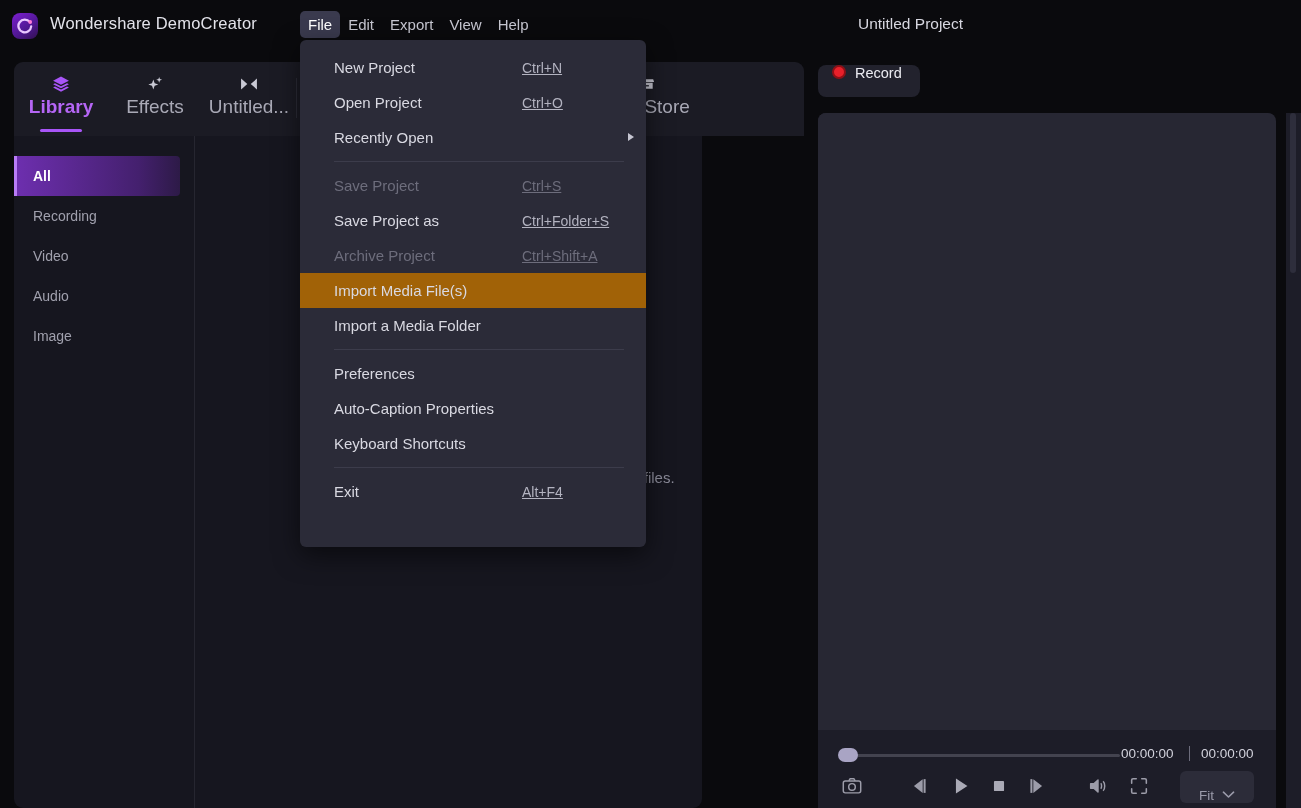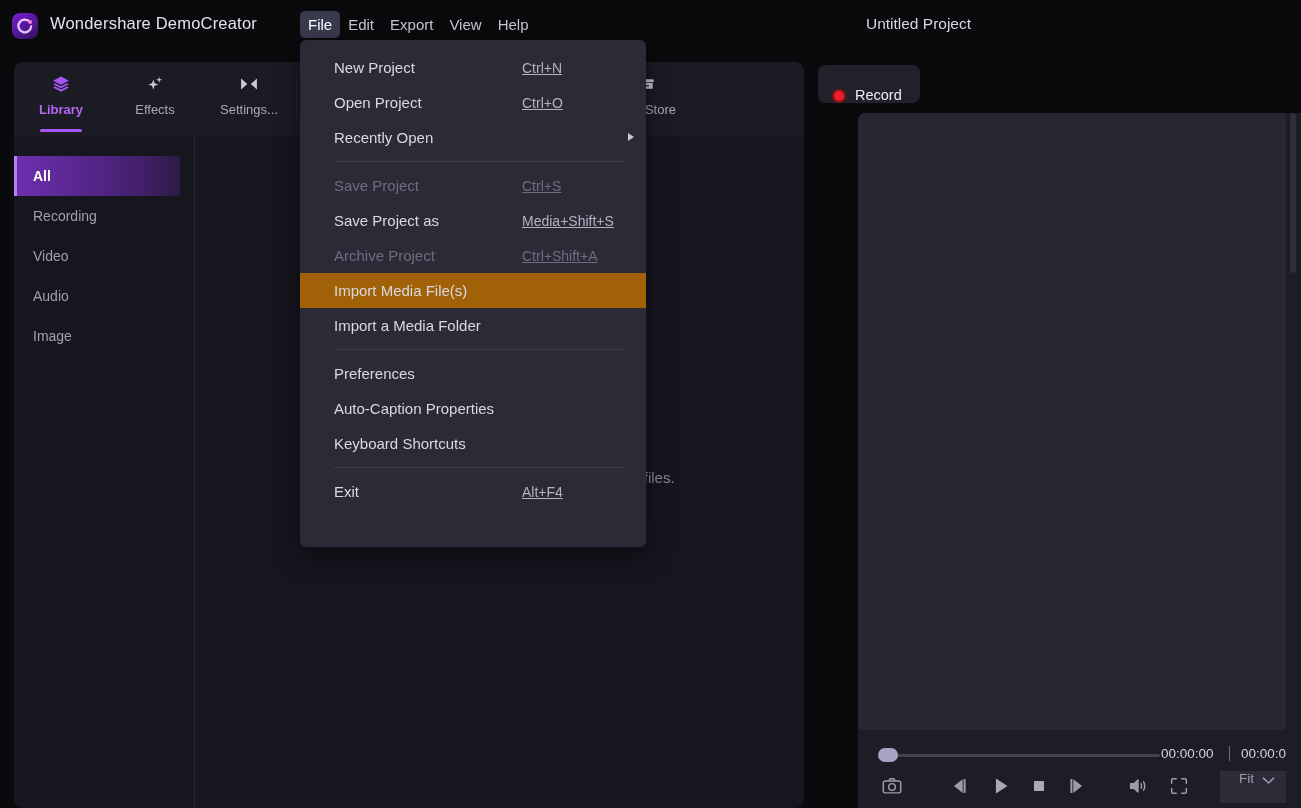--- a/index.html
+++ b/index.html
@@ -49,7 +49,7 @@
     text-align: center; font-size: 15.5px; color: #d7d7e0;
     pointer-events: none;
   }
-  .project-title span { position: relative; left: 268px; }
+  .project-title span { position: relative; left: 260px; }
 
   
   .lib-toolbar {

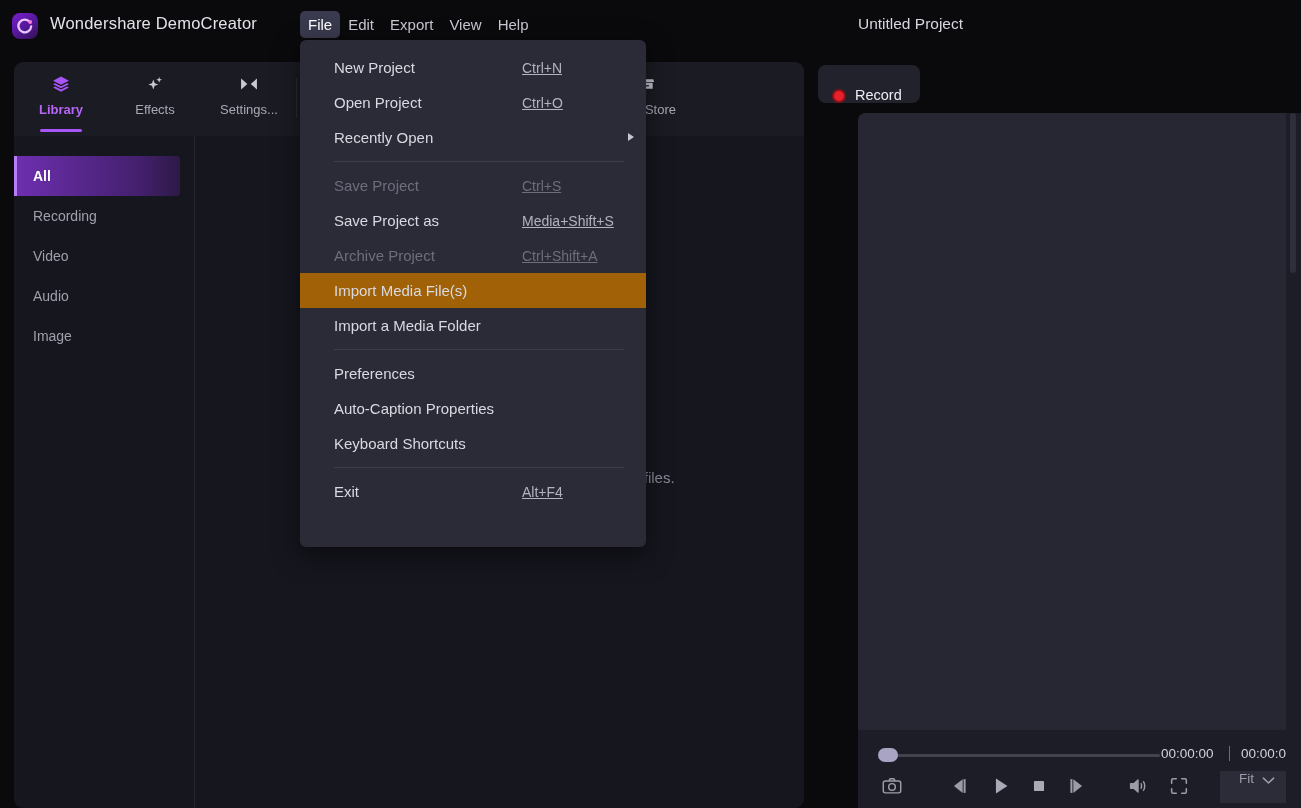--- a/index.html
+++ b/index.html
@@ -113,9 +113,9 @@
   
   .record-btn {
     position: absolute; left: 818px; top: 65px;
-    height: 38px; padding: 0 18px 0 14px;
+    height: 32px; padding: 0 18px 0 14px;
     background: #22222d; border-radius: 8px;
-    display: flex; align-items: flex-end; gap: 9px;
+    display: flex; align-items: flex-start; gap: 9px;
     cursor: pointer;
   }
   .rec-dot {

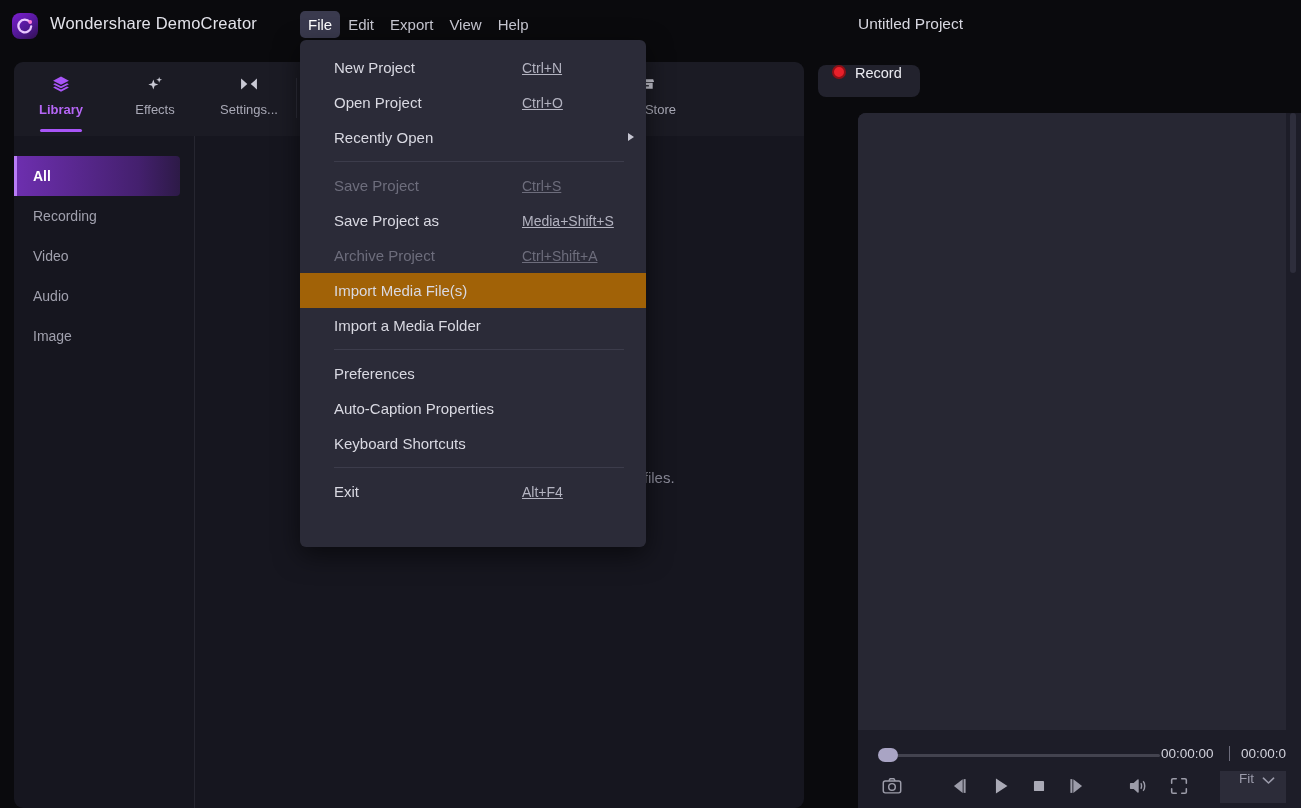--- a/index.html
+++ b/index.html
@@ -66,7 +66,7 @@
   }
   .tool-tab .ticon { height: 24px; display:flex; align-items:center; }
   .tool-tab .tlabel {
-    margin-top: 6px; font-size: 13px; color: #a9a9b6; white-space: nowrap;
+    font-size: 19px; color: #a9a9b6; white-space: nowrap;
   }
   .tool-tab.active .tlabel { color: #b566f5; font-weight: bold; }
   .tool-tab.active .underline {

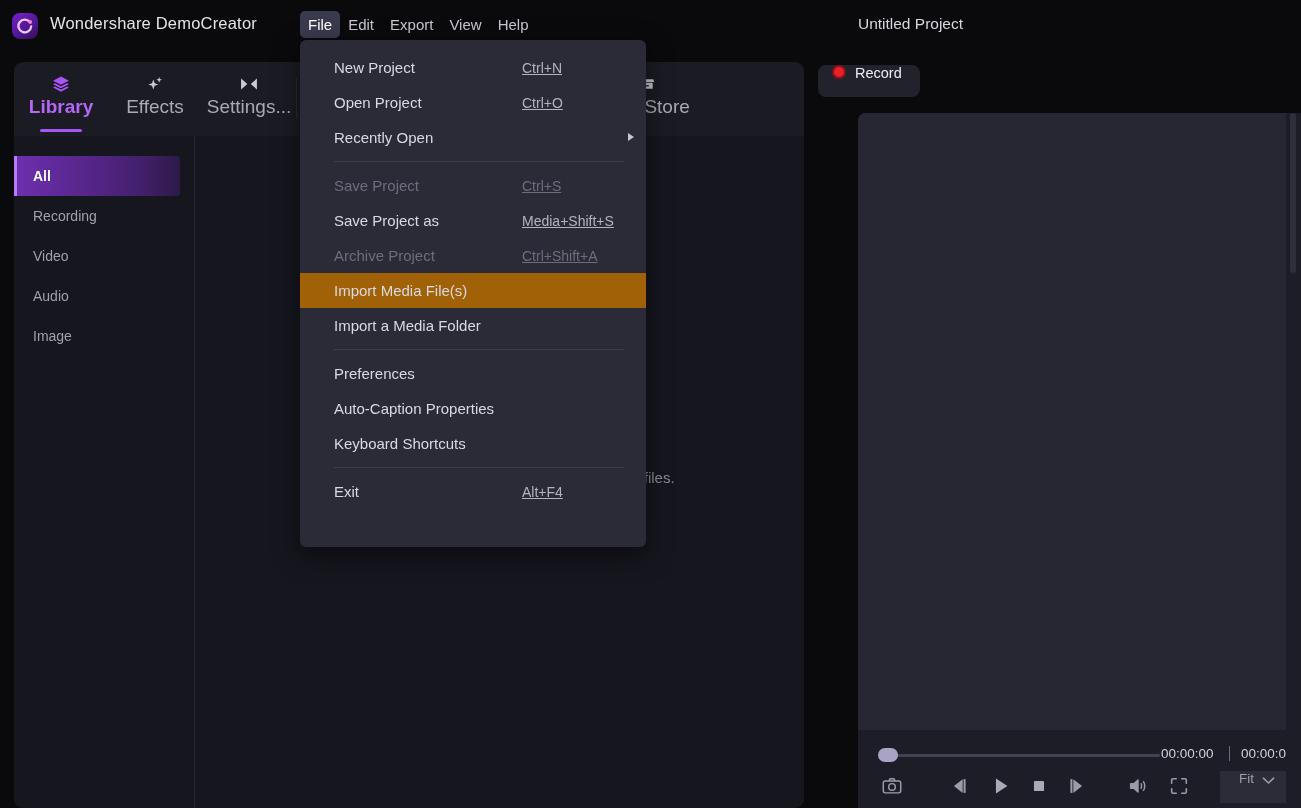--- a/index.html
+++ b/index.html
@@ -278,7 +278,7 @@
           <path d="M21.5 5.5 14 12l7.5 6.5V5.5z"></path>
         </svg>
       </span>
-      <span class="tlabel">Settings...</span>
+      <span class="tlabel">Untitled...</span>
     </div>
 
     <div class="tool-sep"></div>

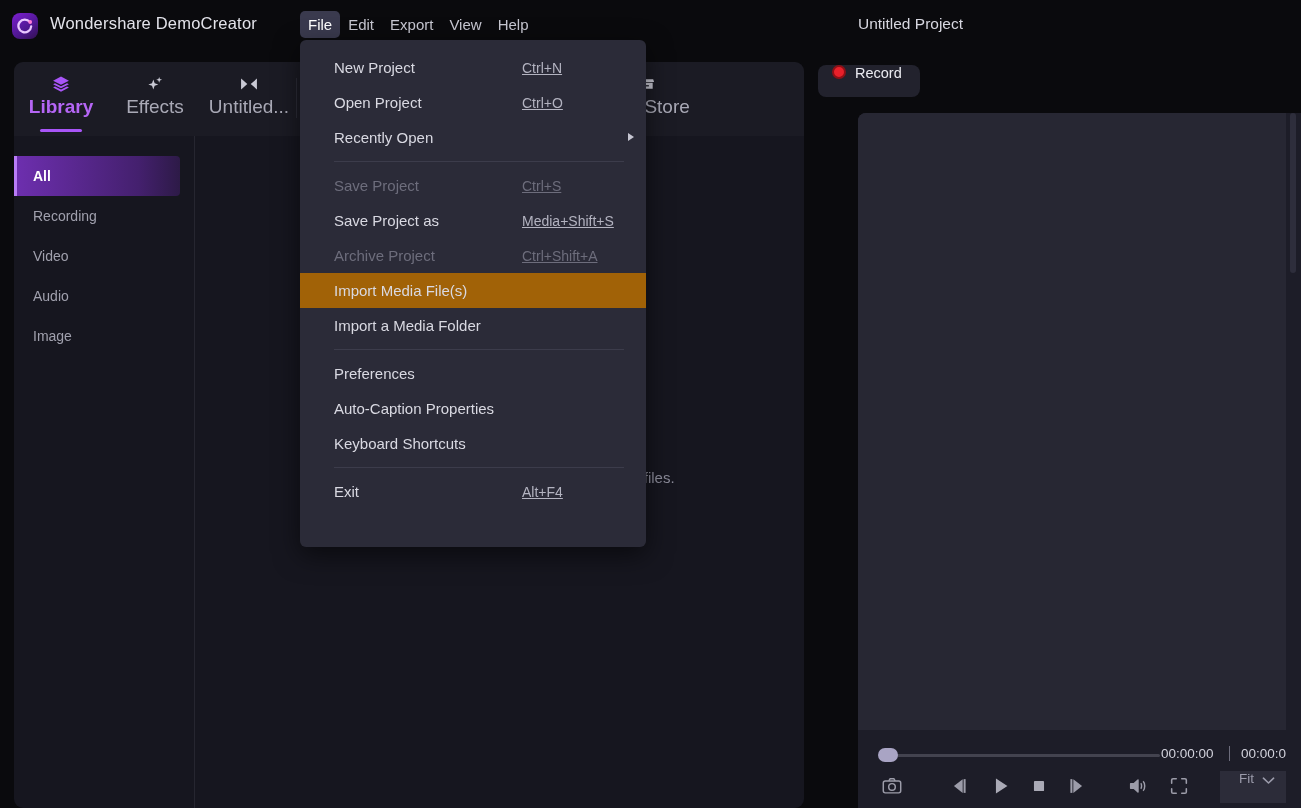--- a/index.html
+++ b/index.html
@@ -80,7 +80,7 @@
   
   .lib-body {
     position: absolute; left: 14px; top: 136px;
-    width: 790px; height: 672px;
+    width: 688px; height: 672px;
     background: #16161f;
     border-radius: 0 0 9px 9px;
   }

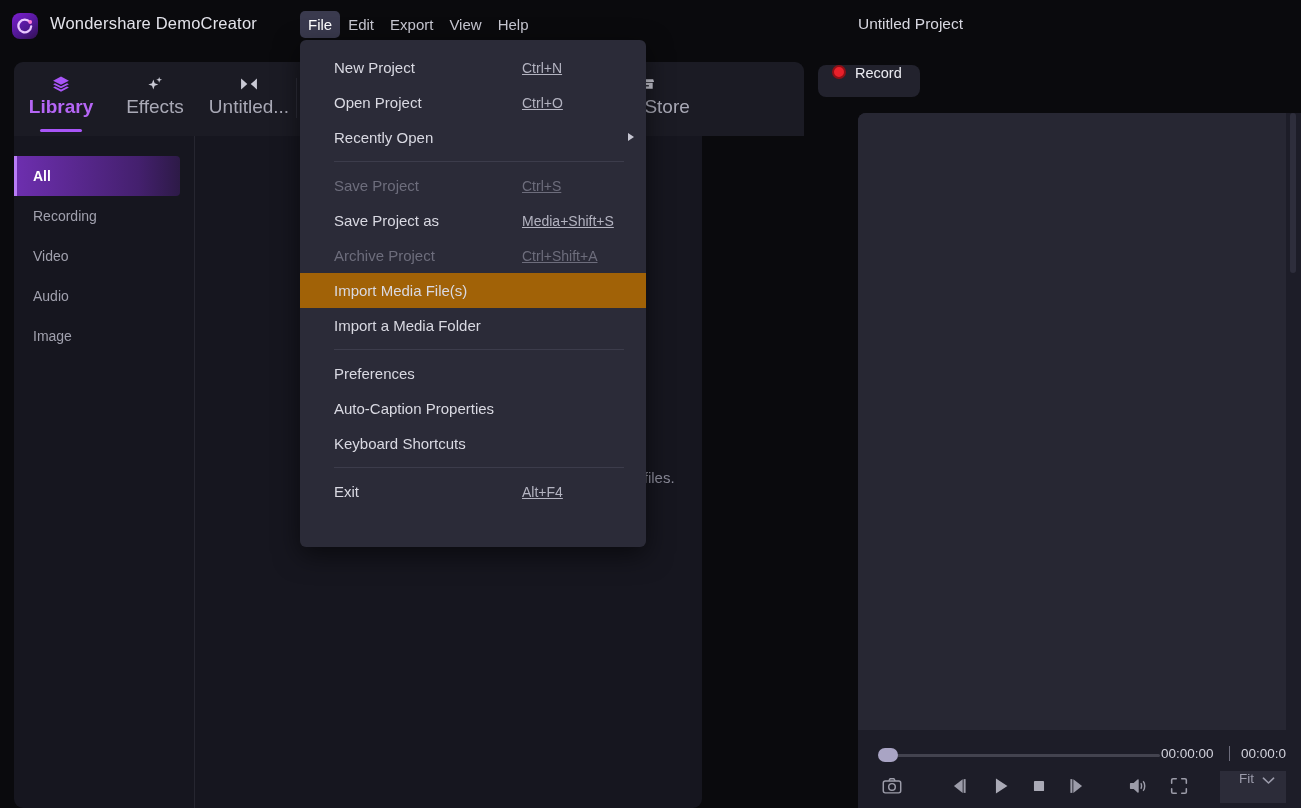--- a/index.html
+++ b/index.html
@@ -409,7 +409,7 @@
     </div>
     <div class="mi">
       <span class="label">Save Project as</span>
-      <span class="accel">Media+Shift+S</span>
+      <span class="accel">Ctrl+Folder+S</span>
     </div>
     <div class="mi disabled">
       <span class="label">Archive Project</span>

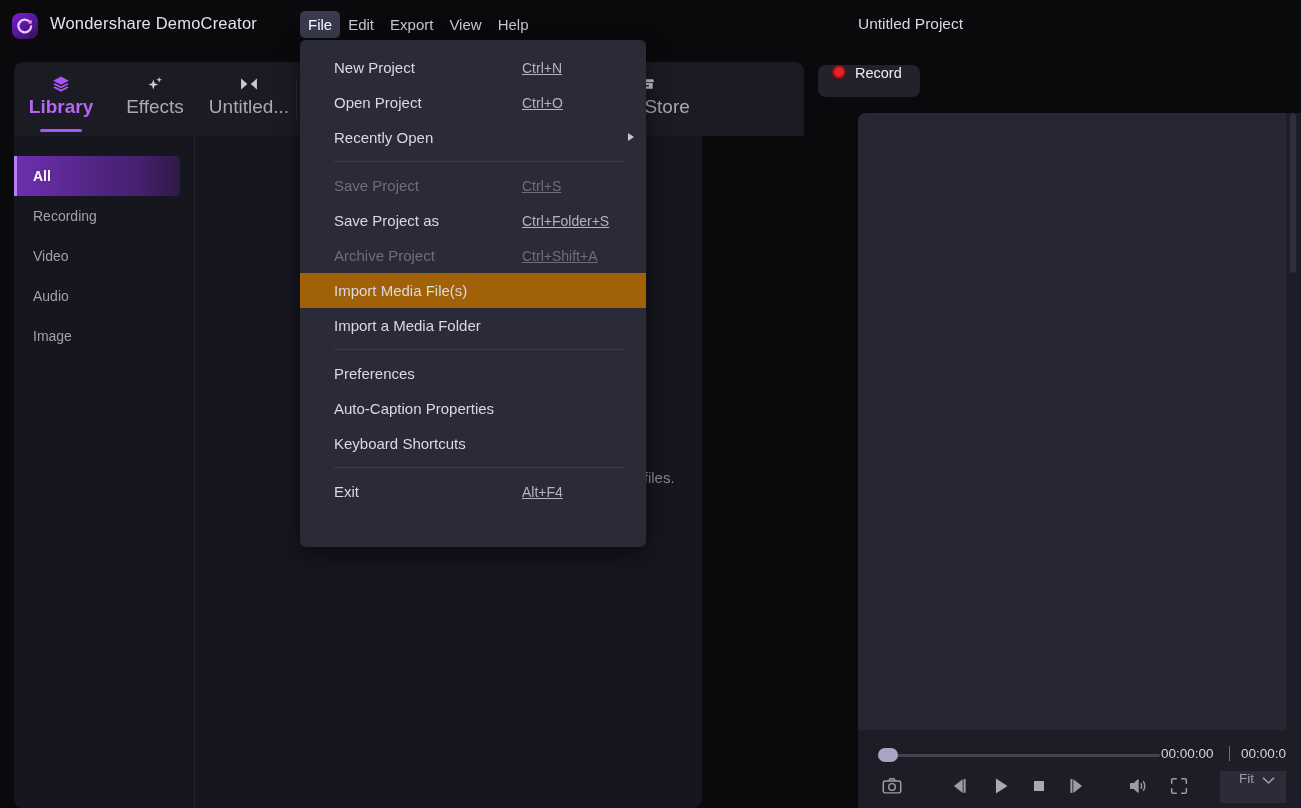--- a/index.html
+++ b/index.html
@@ -126,7 +126,7 @@
 
   
   .preview-panel {
-    position: absolute; left: 858px; top: 113px;
+    position: absolute; left: 818px; top: 113px;
     width: 418px; height: 695px;
     background: #272733; border-radius: 8px 8px 0 0;
   }

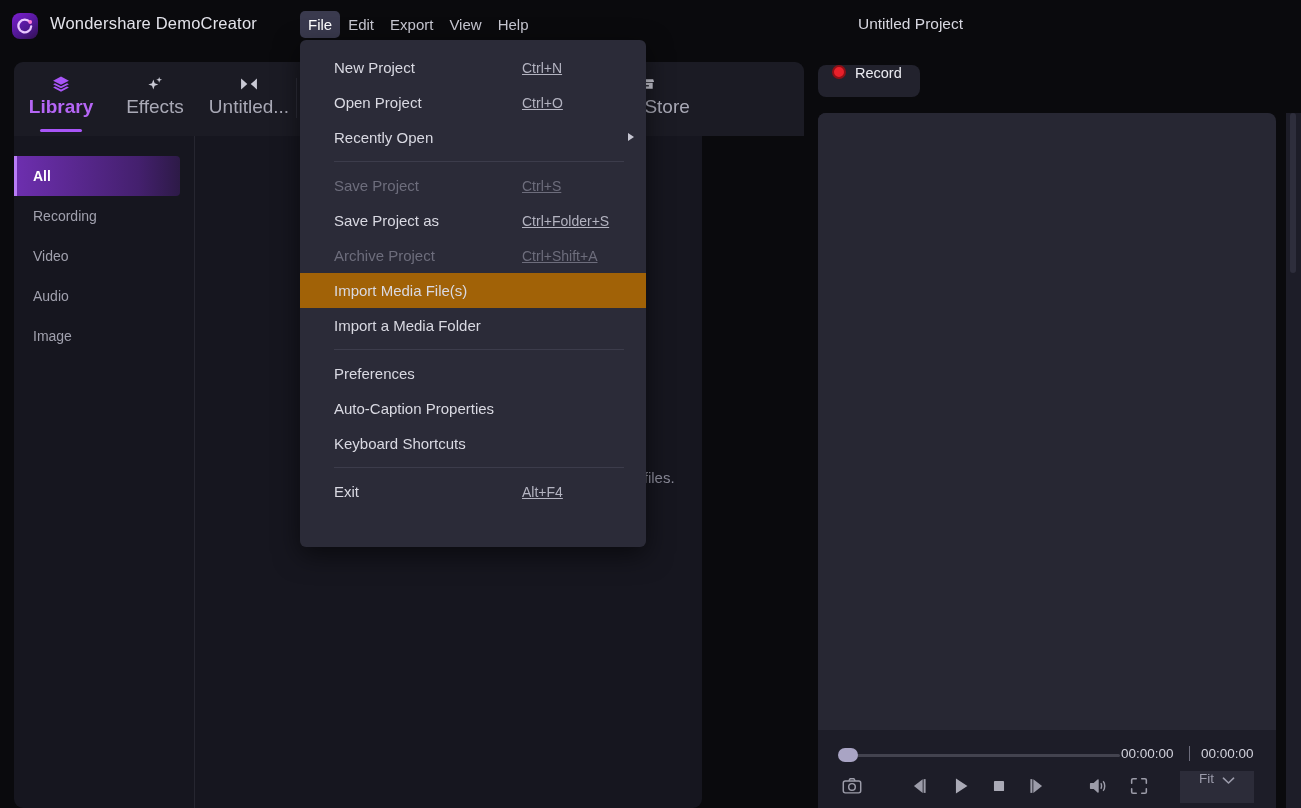--- a/index.html
+++ b/index.html
@@ -173,7 +173,7 @@
   .fit-btn {
     position: absolute; left: 362px; top: -4px;
     width: 74px; height: 32px; background: #2c2c39;
-    border-radius: 0; display: flex; align-items: flex-start;
+    border-radius: 6px; display: flex; align-items: flex-end;
     justify-content: center; gap: 8px; cursor: pointer;
   }
   .fit-btn .flabel { font-size: 13.5px; color: #9b9baa; }

